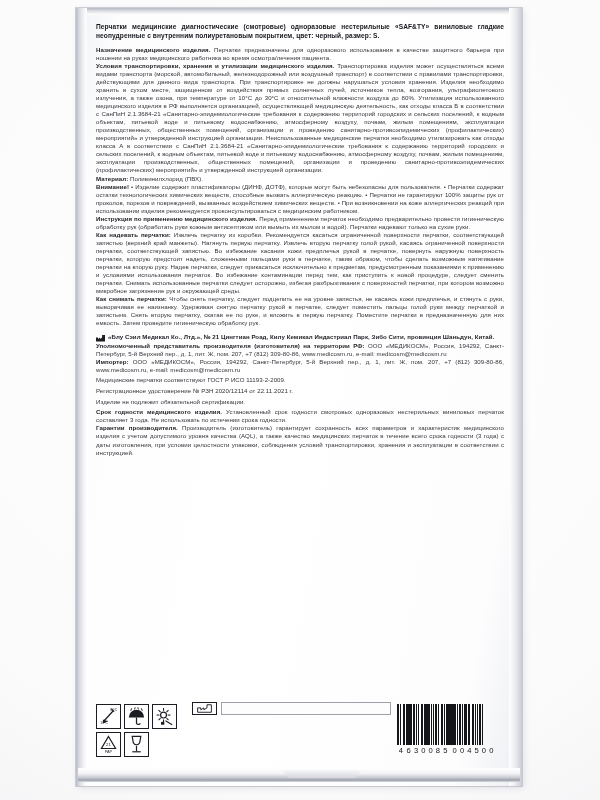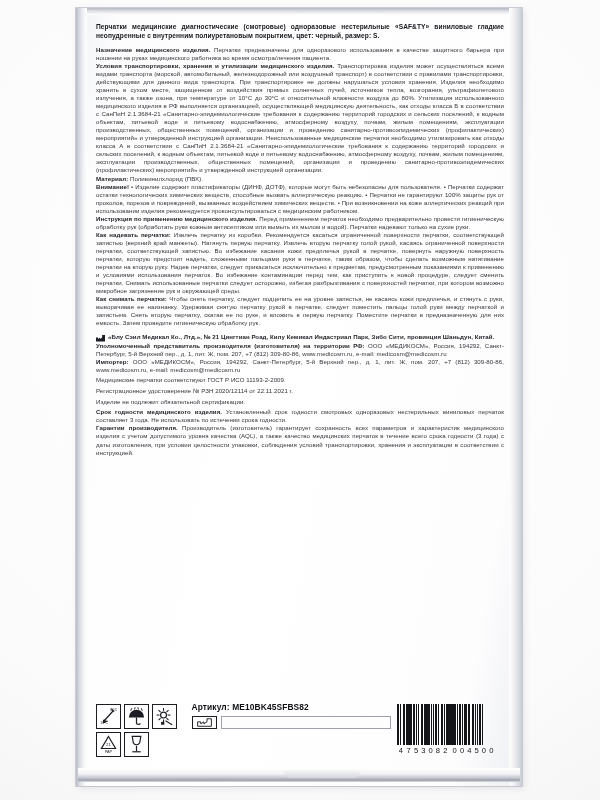--- a/index.html
+++ b/index.html
@@ -234,10 +234,6 @@
     </div>
 
     <div class="codes">
-      <div class="art">
-        <span>Артикул:</span>
-        <span>ME10BK45SFBS82</span>
-      </div>
       <div class="code-row">
         <div class="code-tag fac">
           <svg viewBox="0 0 24 14">

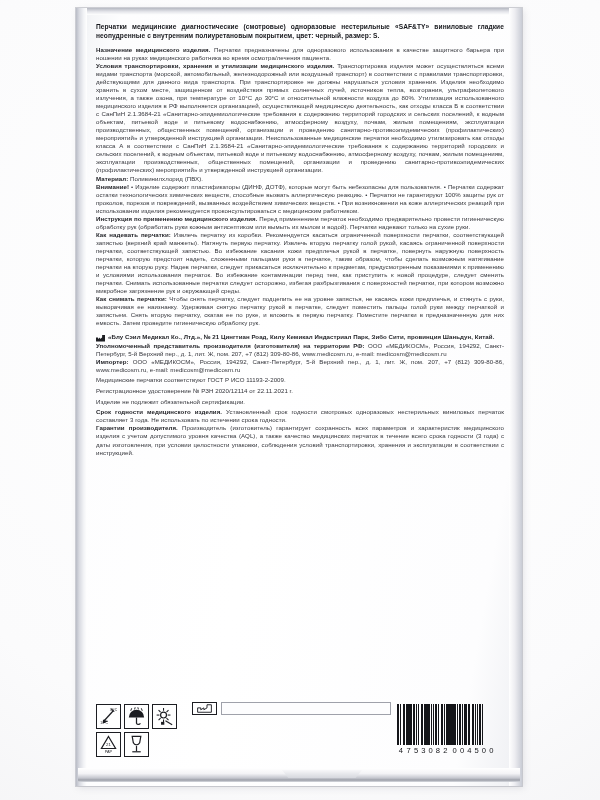--- a/index.html
+++ b/index.html
@@ -345,7 +345,7 @@
         </div>
       <div class="bc-digits">
         <span class="bc-d0">4</span>
-        <span class="bc-g">753082</span>
+        <span class="bc-g">630085</span>
         <span class="bc-g">004500</span>
       </div>
     </div>

